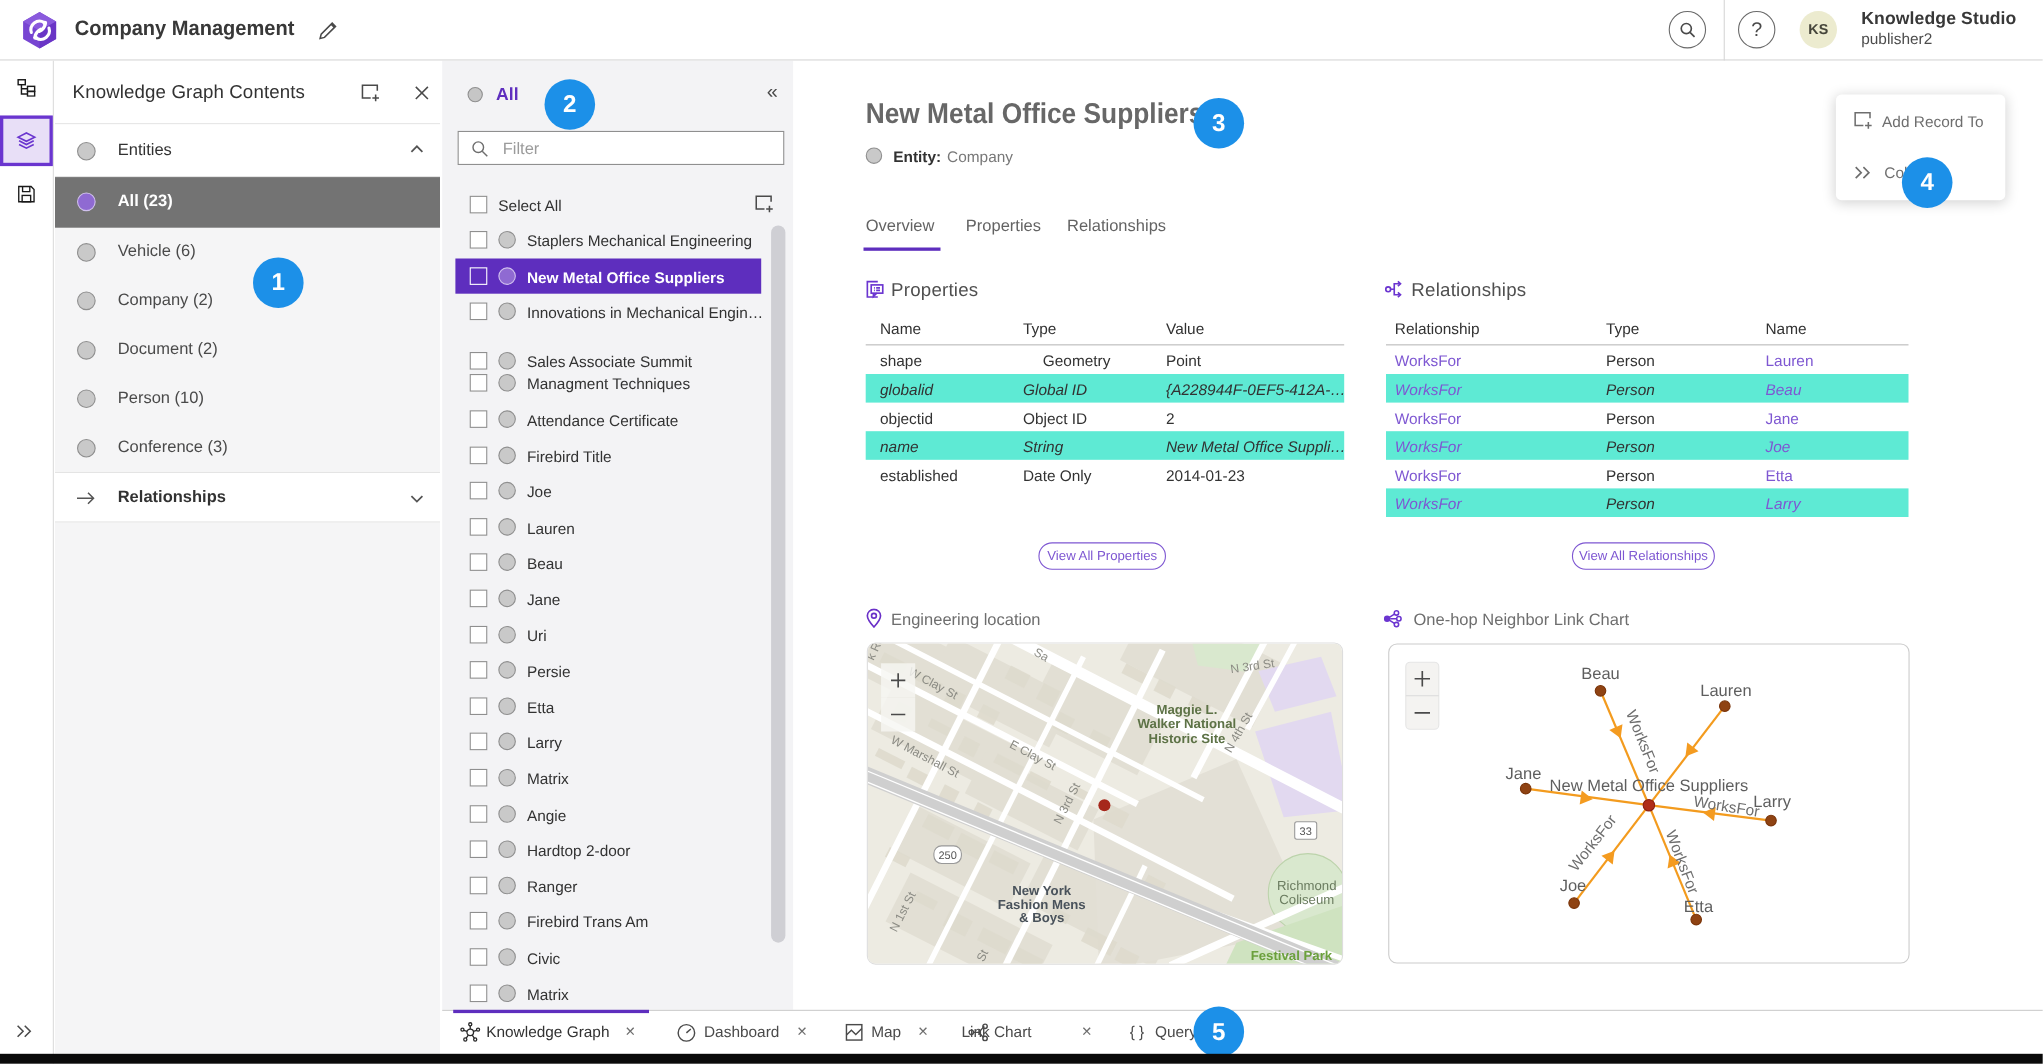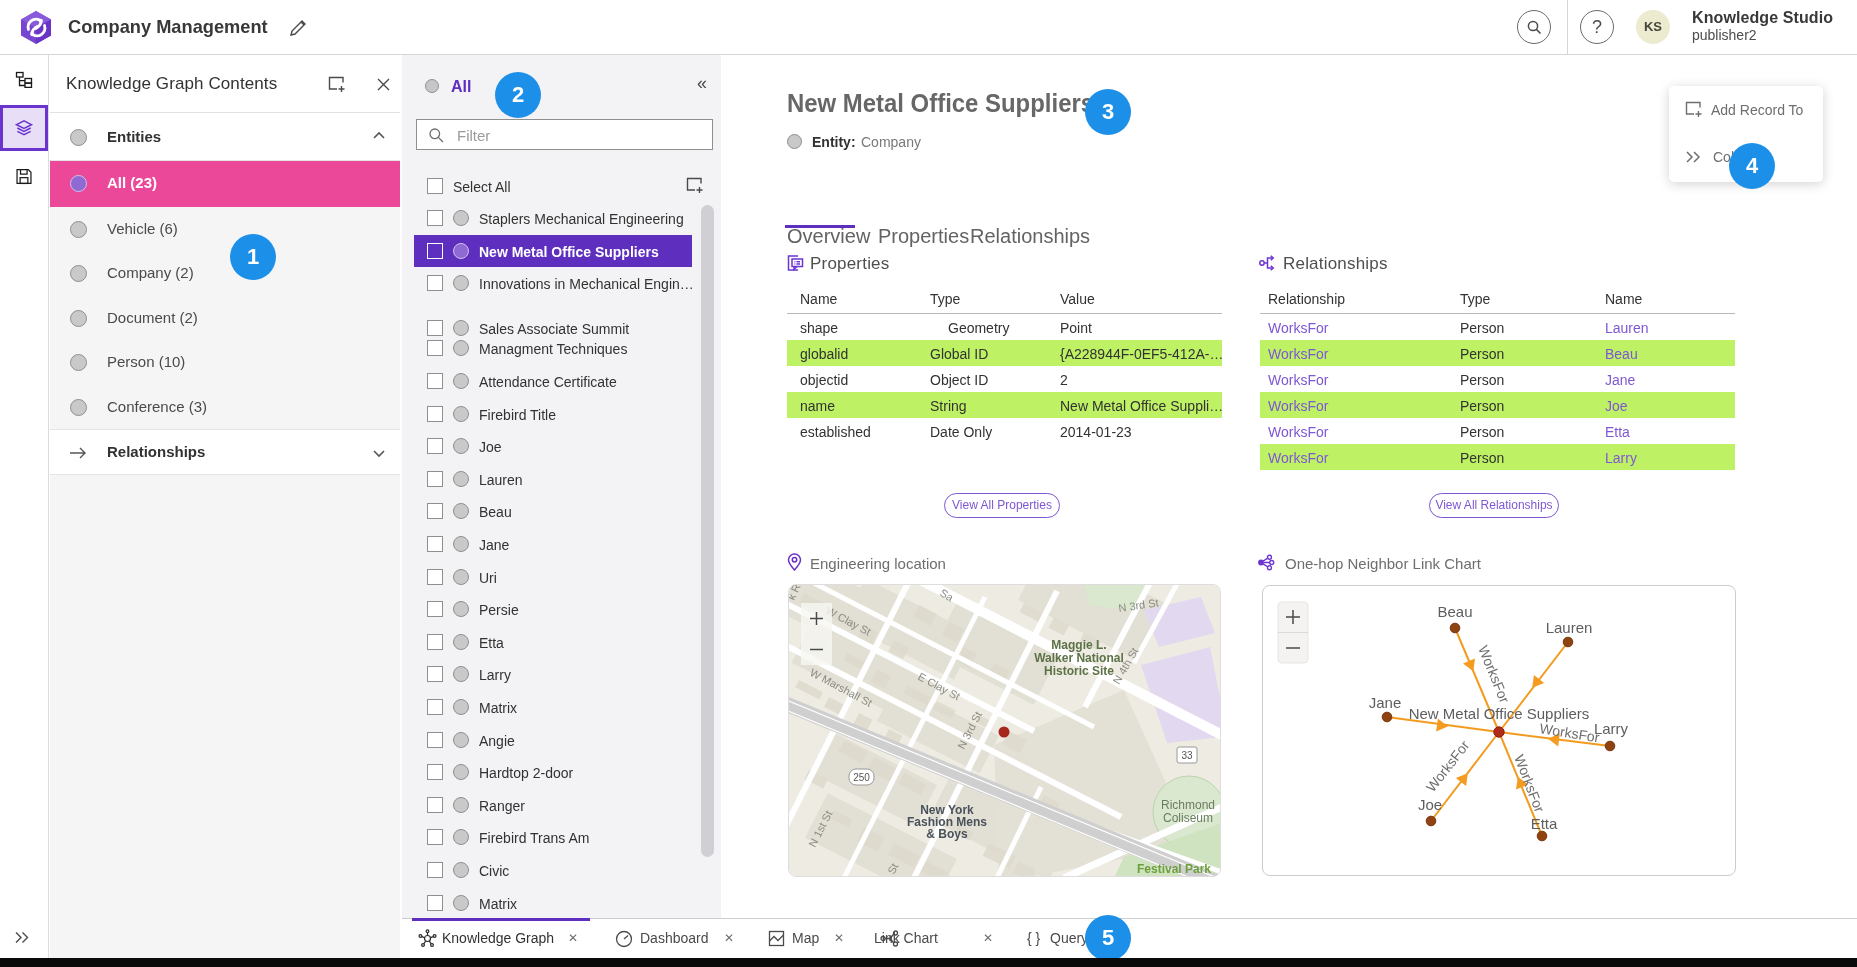--- a/index.html
+++ b/index.html
@@ -160,7 +160,7 @@
   </div>
   <div class="row1" id="entrow">
       <div class="circ"></div>
-      <div class="txt" style="font-weight:bold;color:#323232">Entities</div>
+      <div class="txt" style="font-weight:normal;color:#323232">Entities</div>
     <svg class="chev" style="width:14px;height:14px" viewBox="0 0 14 14" fill="none" stroke="#555" stroke-width="1.6">
         <path d="M2 9 L7 4 L12 9"></path>
       </svg>

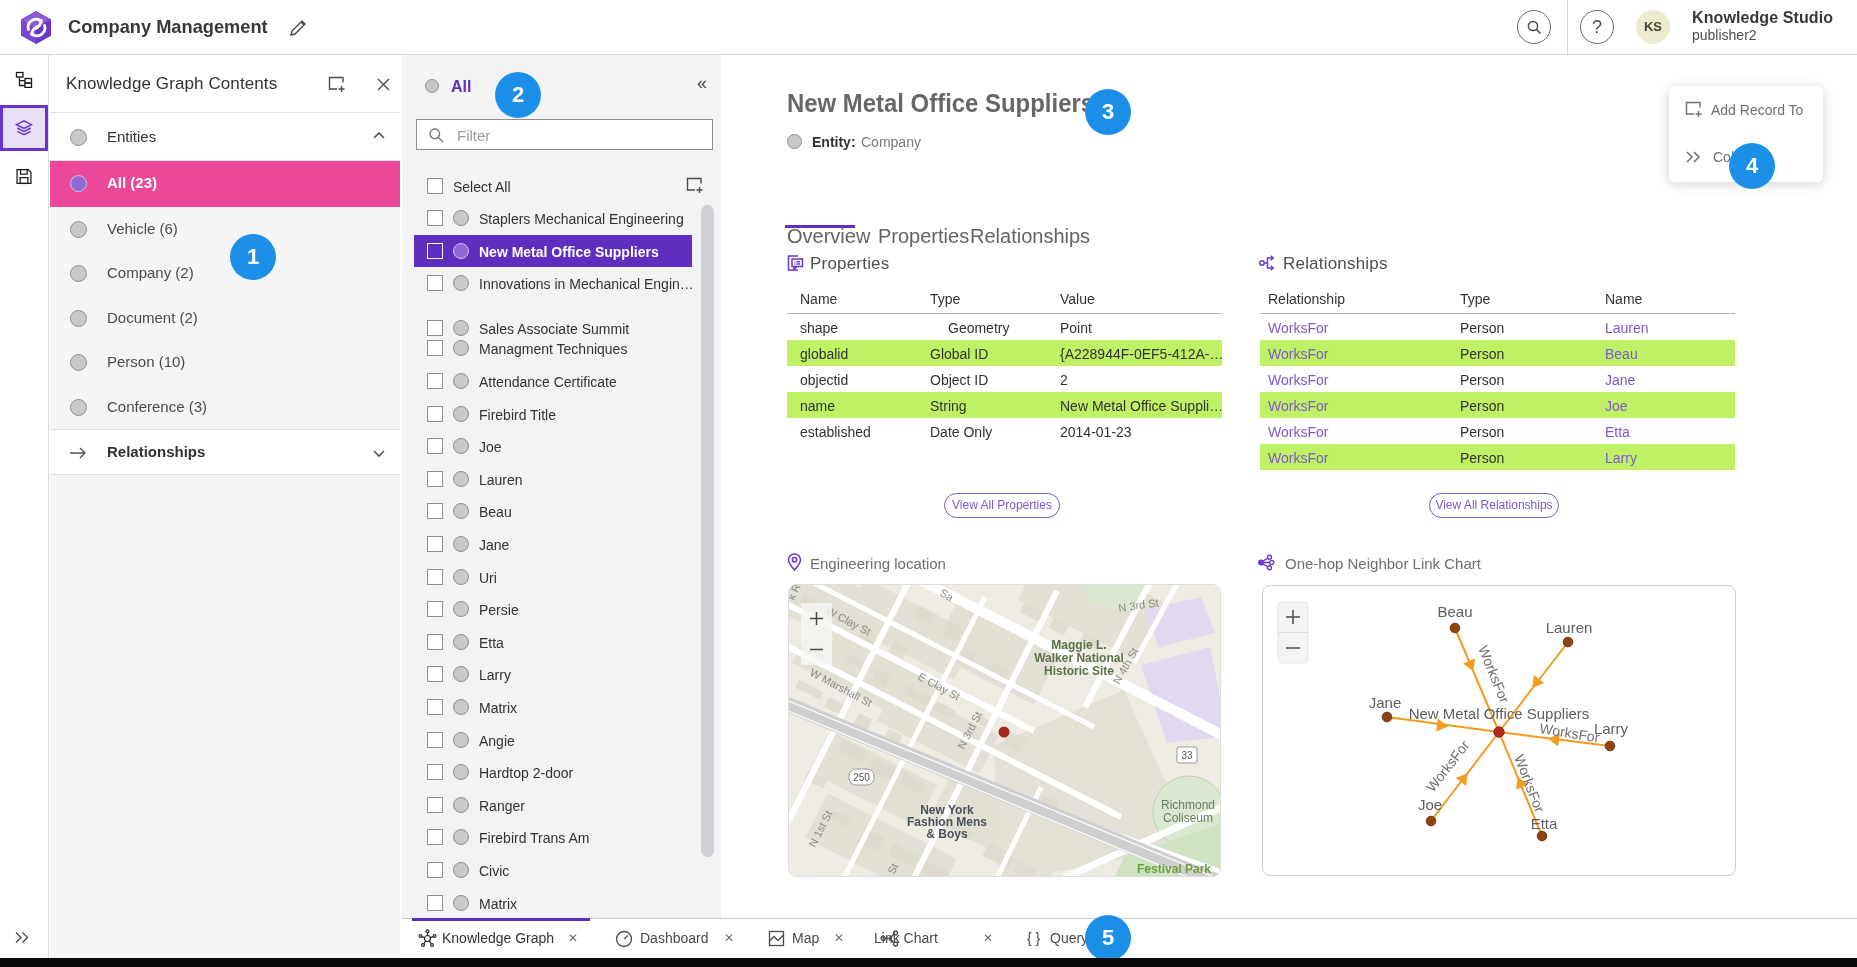--- a/index.html
+++ b/index.html
@@ -27,7 +27,7 @@
 .row1 .txt { position:absolute; left:57px; top:13px; font-size:15px; color:#4a4a4a; }
 #entrow { top:58px; height:48px; background:#fff; border-bottom:1px solid #e4e4e4; }
 #entrow .circ{top:16px} #entrow .txt{top:15px}
-#allrow { top:106px; height:46px; background:#ec4899; }
+#allrow { top:106px; height:46px; background:#737373; }
 #allrow .circ { background:#8f6ad2; border:1px solid #d0c0ee; }
 #allrow .txt { color:#fff; font-weight:bold; }
 #relrow { top:374px; height:46px; background:#fff; border-top:1px solid #e4e4e4; border-bottom:1px solid #e4e4e4; }

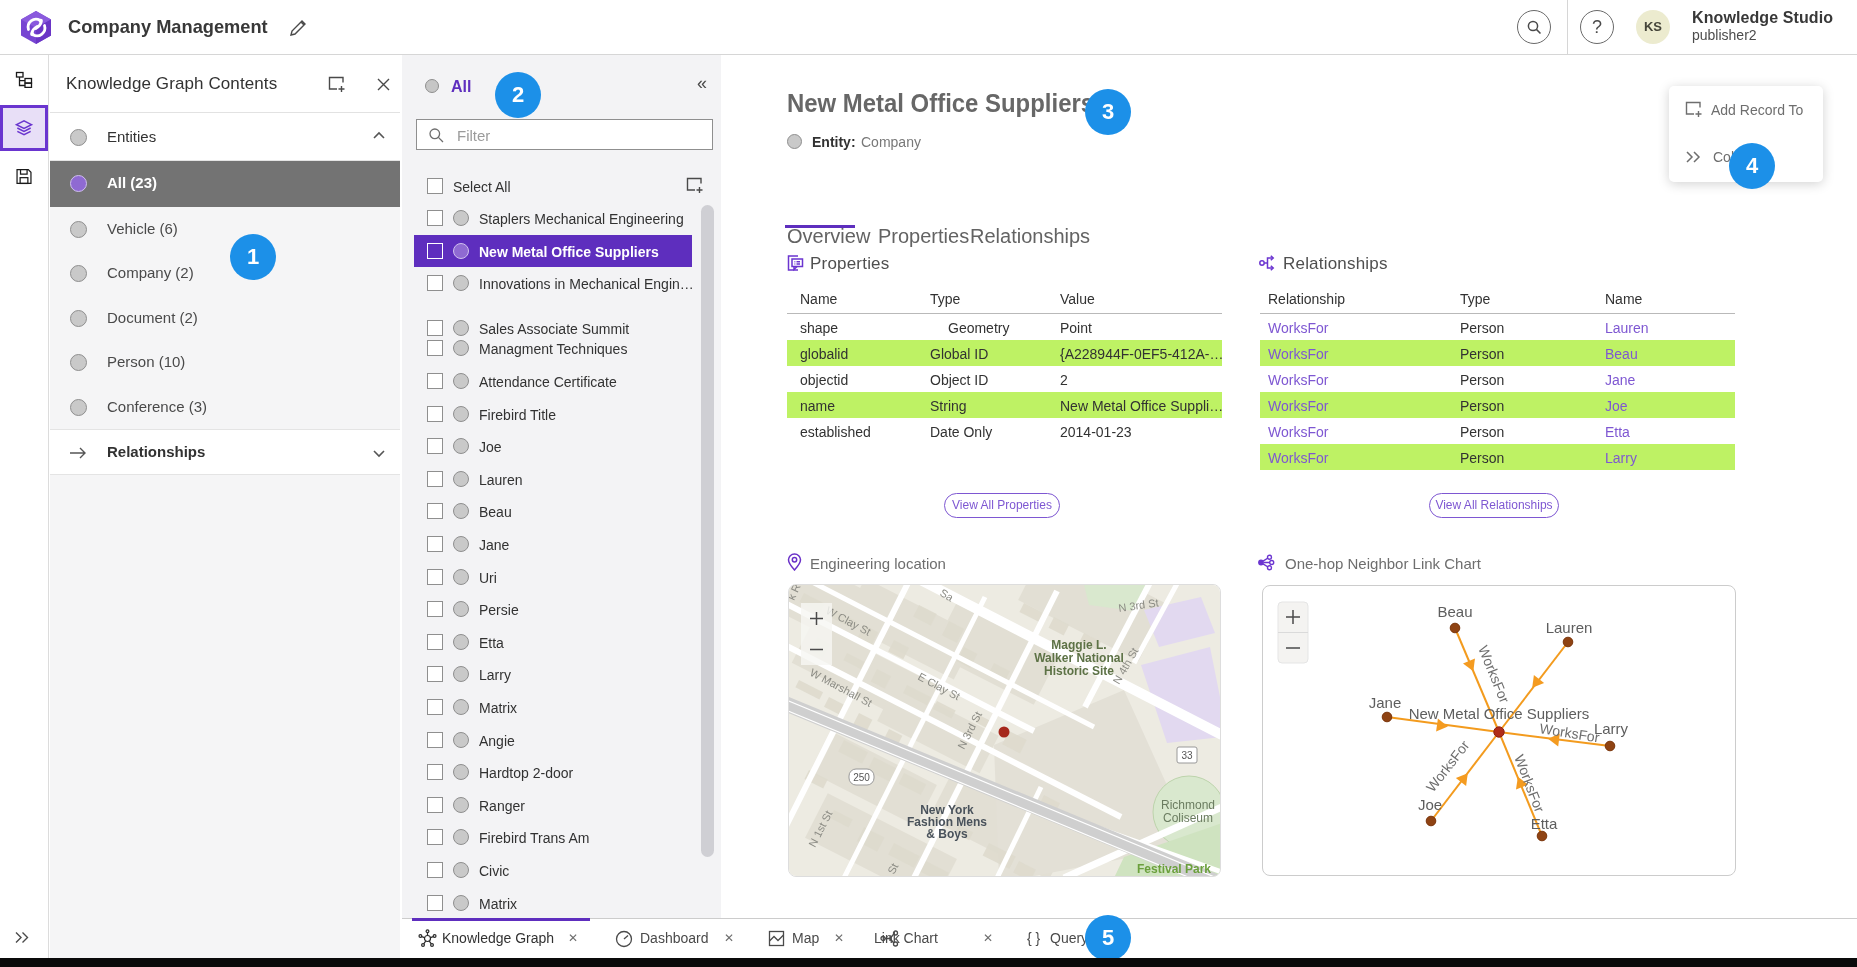--- a/index.html
+++ b/index.html
@@ -61,7 +61,7 @@
 #entline .circ { position:absolute; left:0; top:0; width:15px; height:15px; border-radius:50%; background:#c9c9c9; border:1px solid #8f8f8f; }
 #entline .b { position:absolute; left:25px; top:0px; font-size:14px; font-weight:bold; color:#323232; }
 #entline .v { position:absolute; left:74px; top:0px; font-size:14px; color:#787878; }
-.tab { position:absolute; top:142px; font-size:20px; color:#636363;margin-top:28px; }
+.tab { position:absolute; top:142px; font-size:15px; color:#636363; }
 #tabunder { position:absolute; left:64px; top:170px; width:70px; height:3px; background:#5e2ebe; }
 .secthead { position:absolute; font-size:17px; color:#4f4f4f; letter-spacing:0.2px; }
 .th { position:absolute; font-size:14px; color:#323232; top:0px; }

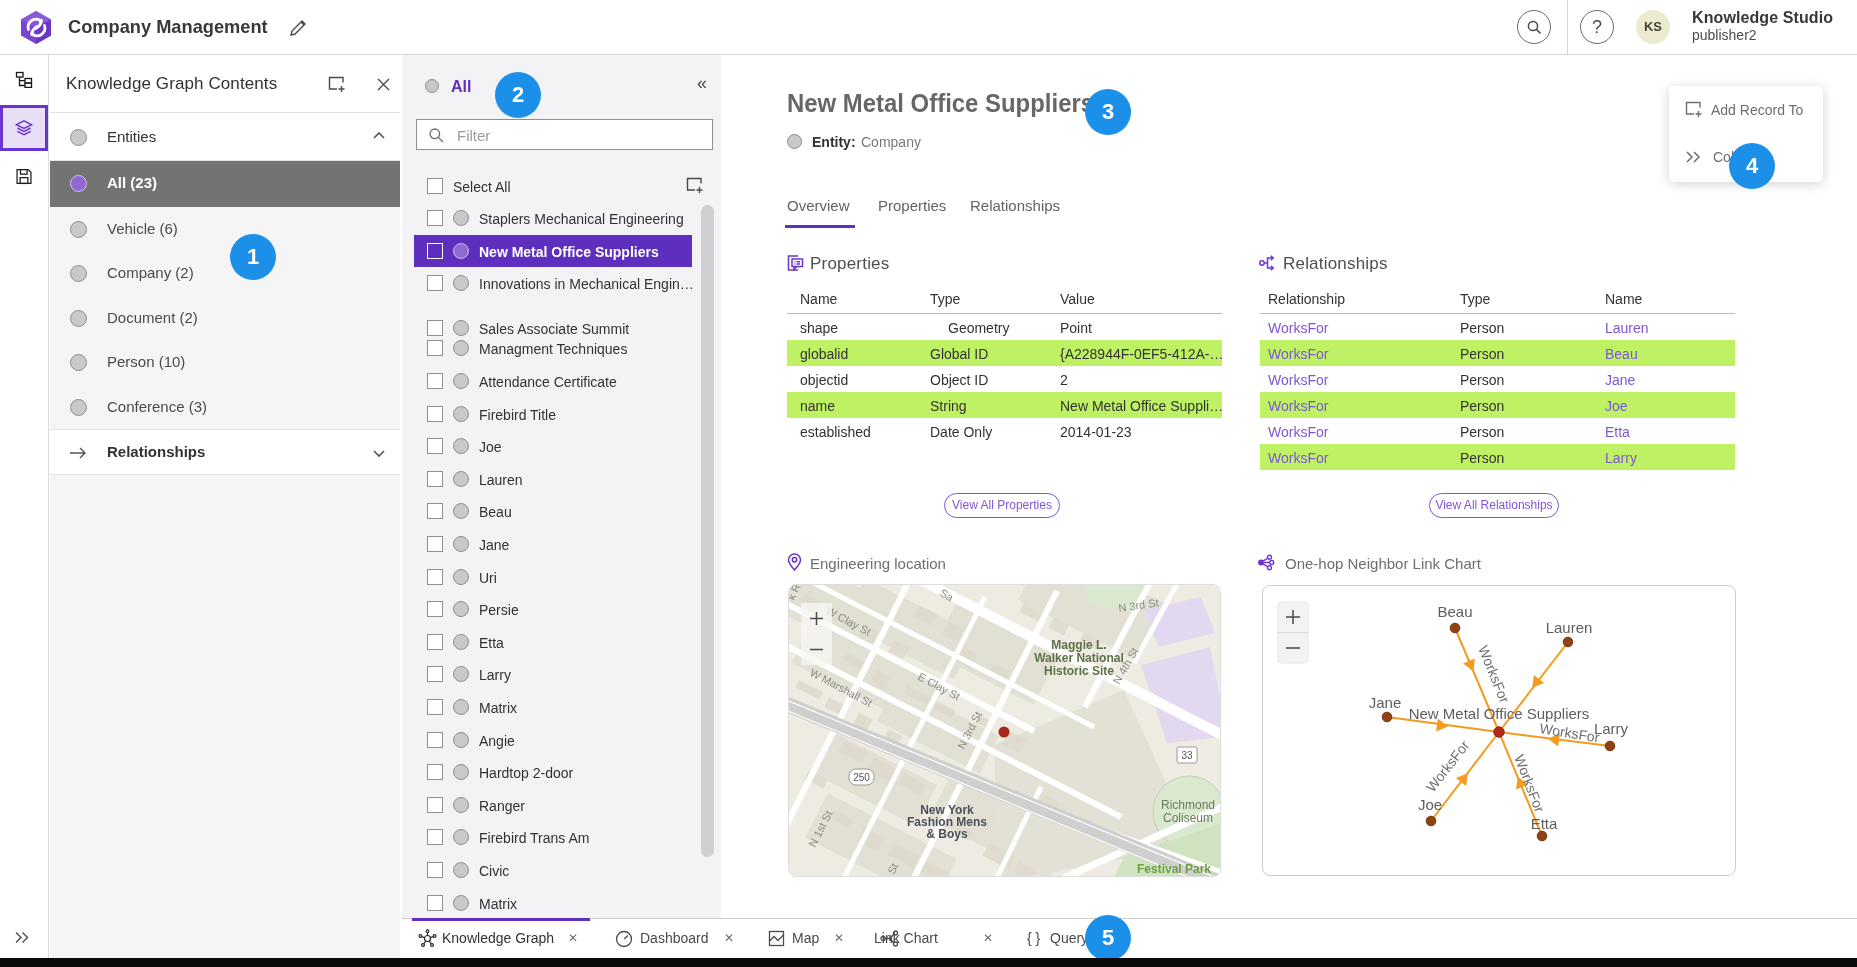--- a/index.html
+++ b/index.html
@@ -67,7 +67,7 @@
 .th { position:absolute; font-size:14px; color:#323232; top:0px; }
 .trow { position:absolute; left:0; width:100%; height:26px; }
 .trow div { position:absolute; top:6px; font-size:14px; color:#323232; white-space:nowrap; }
-.alt { background:#bef264; }
+.alt { background:#5eead4;font-style:italic; }
 .plink { color:#7e57d2 !important; }
 .pillbtn { position:absolute; height:25px; border:1px solid #7e57d2; border-radius:13px; color:#7e57d2; font-size:12px; text-align:center; line-height:23px; background:#fff; }
 .cardlbl { position:absolute; font-size:15px; color:#6e6e6e; }

